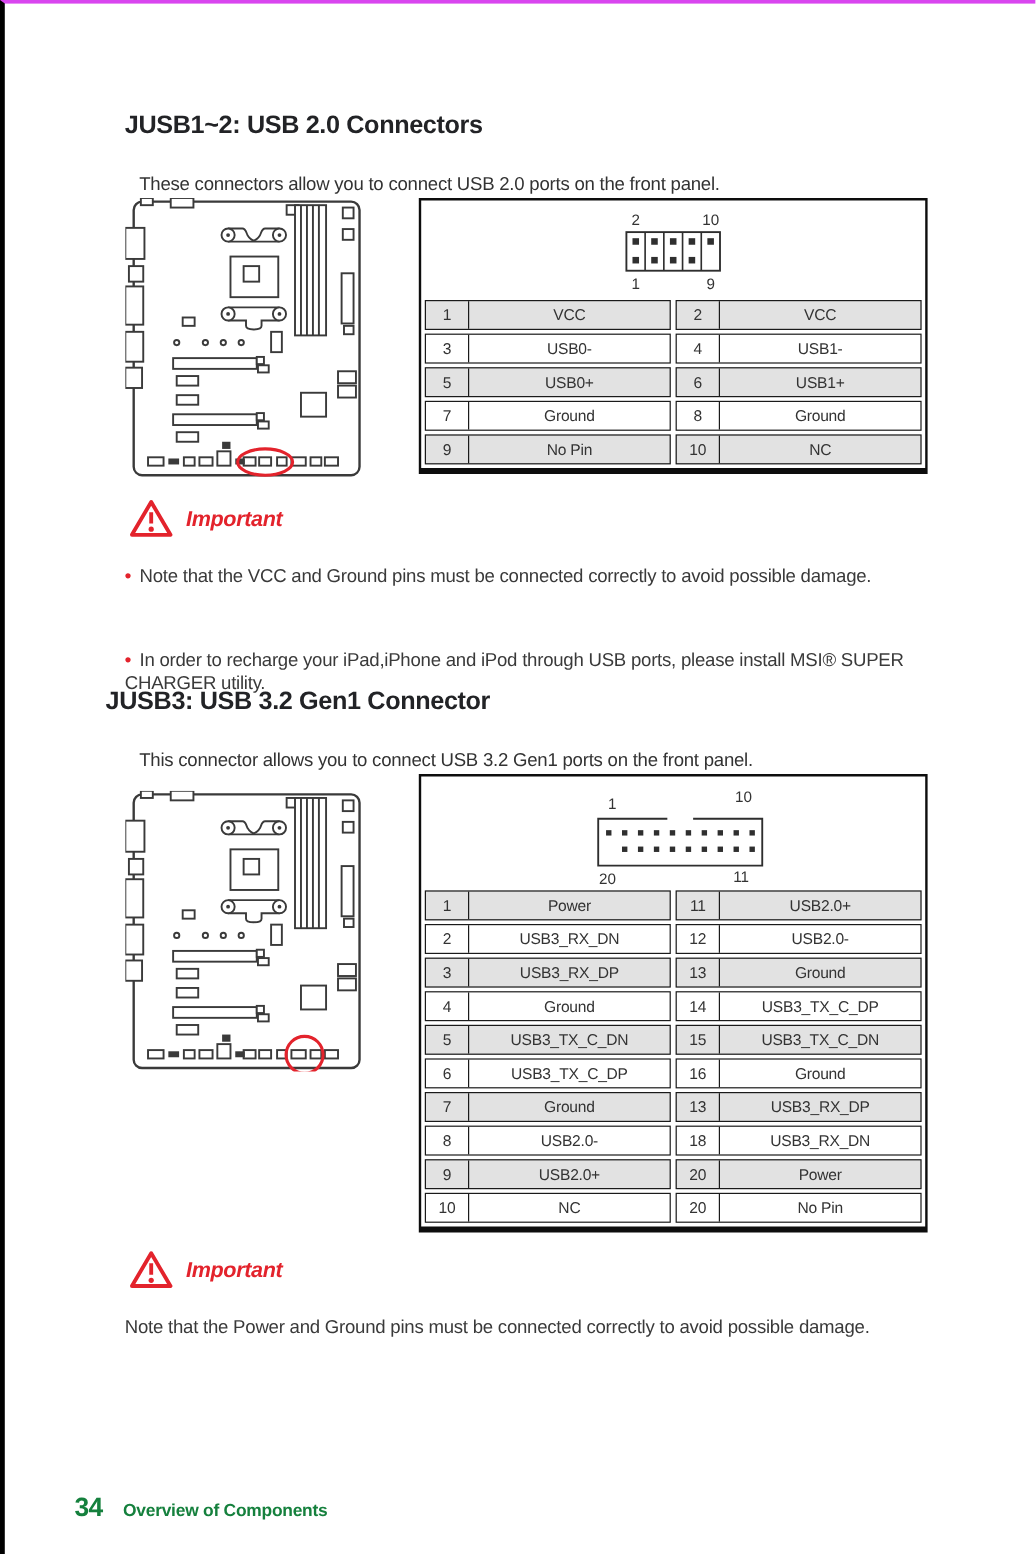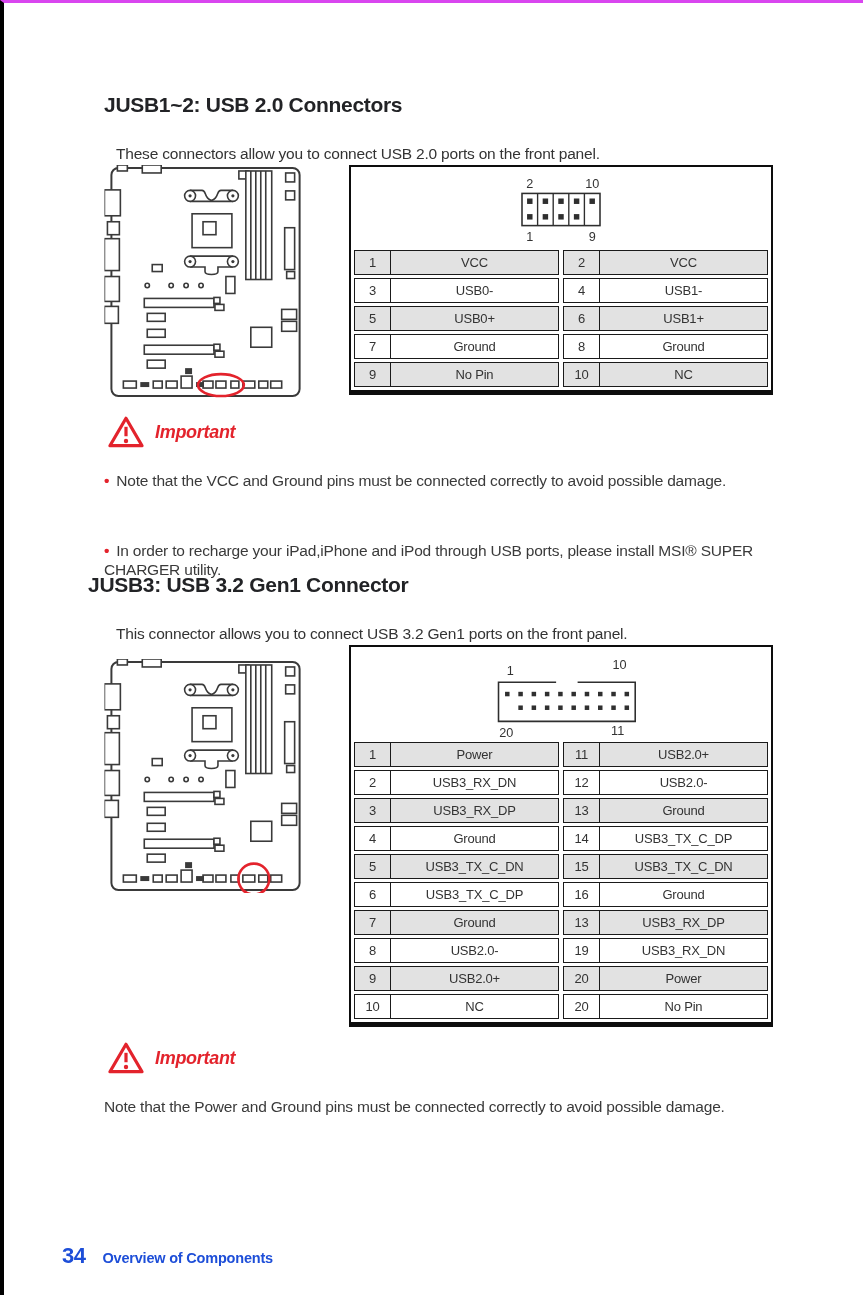--- a/index.html
+++ b/index.html
@@ -385,7 +385,7 @@
             <div class="scell">USB2.0-</div>
           </div>
         <div class="half">
-            <div class="pcell">19</div>
+            <div class="pcell">18</div>
             <div class="scell">USB3_RX_DN</div>
           </div>
       </div>

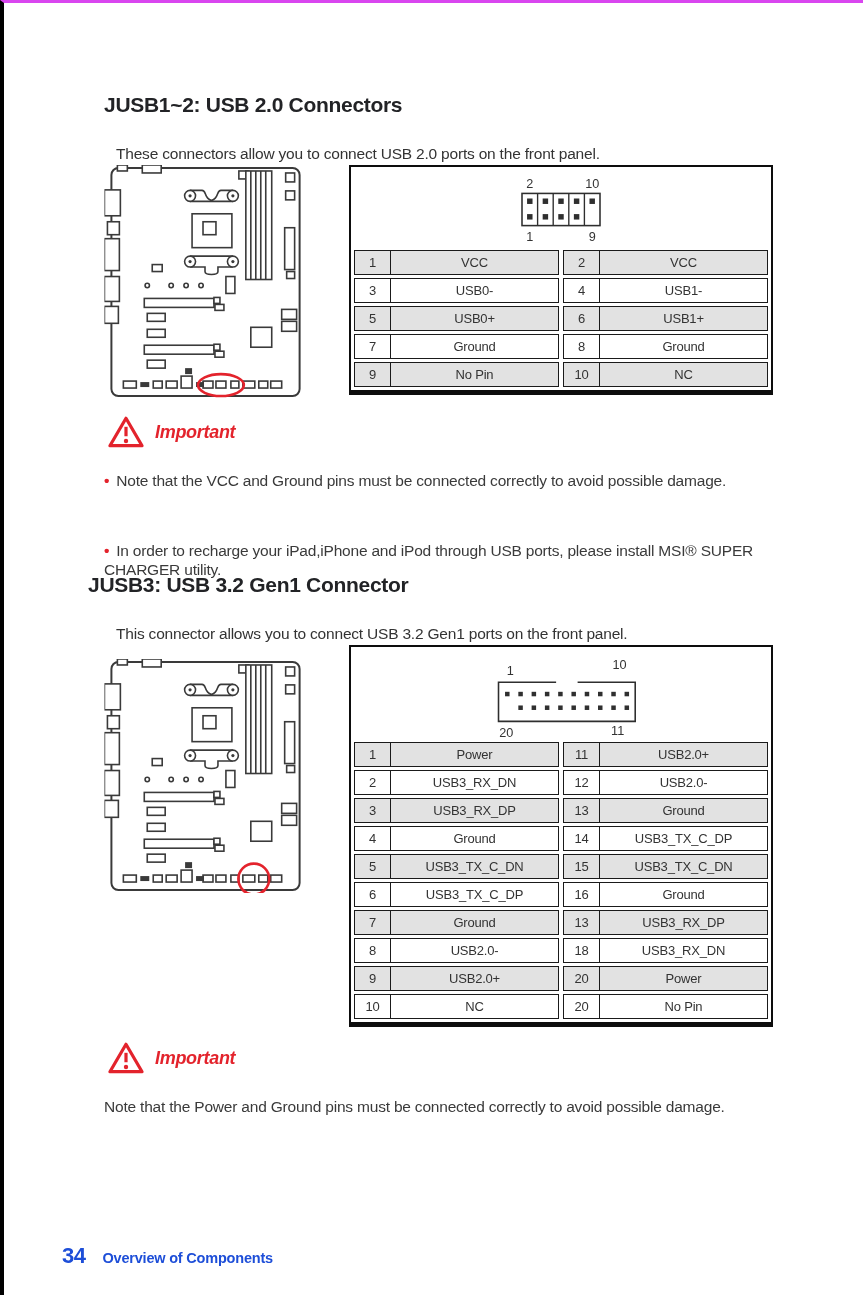--- a/index.html
+++ b/index.html
@@ -65,7 +65,7 @@
   }
 
   
-  .footer{display:flex;align-items:baseline;gap:17px;color:#1d4ed8;}
+  .footer{display:flex;align-items:baseline;gap:17px;color:#15803d;}
   .footer .pnum{font-size:22px;font-weight:bold;letter-spacing:-0.5px;}
   .footer .ptitle{font-size:14.5px;font-weight:bold;letter-spacing:-0.2px;}
 

